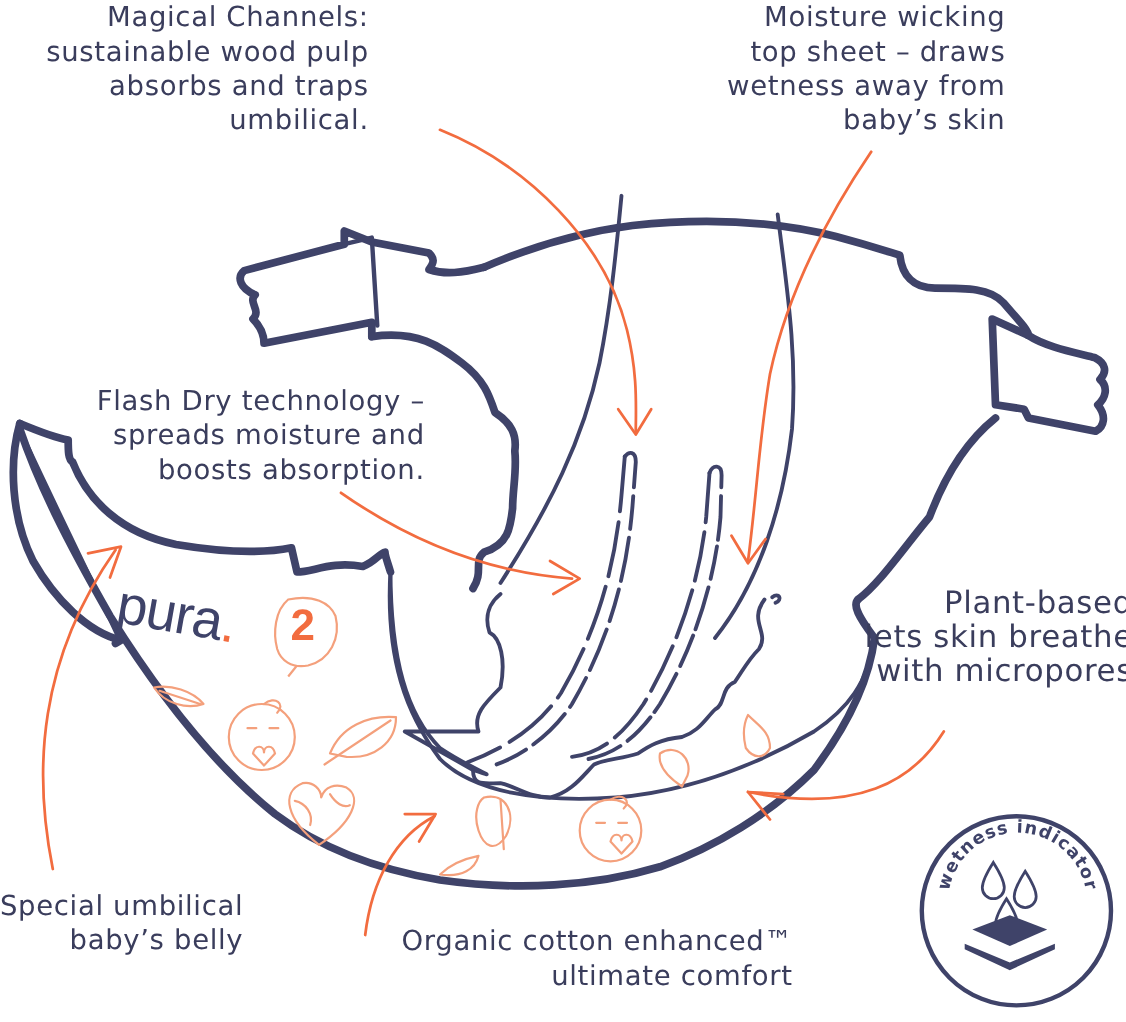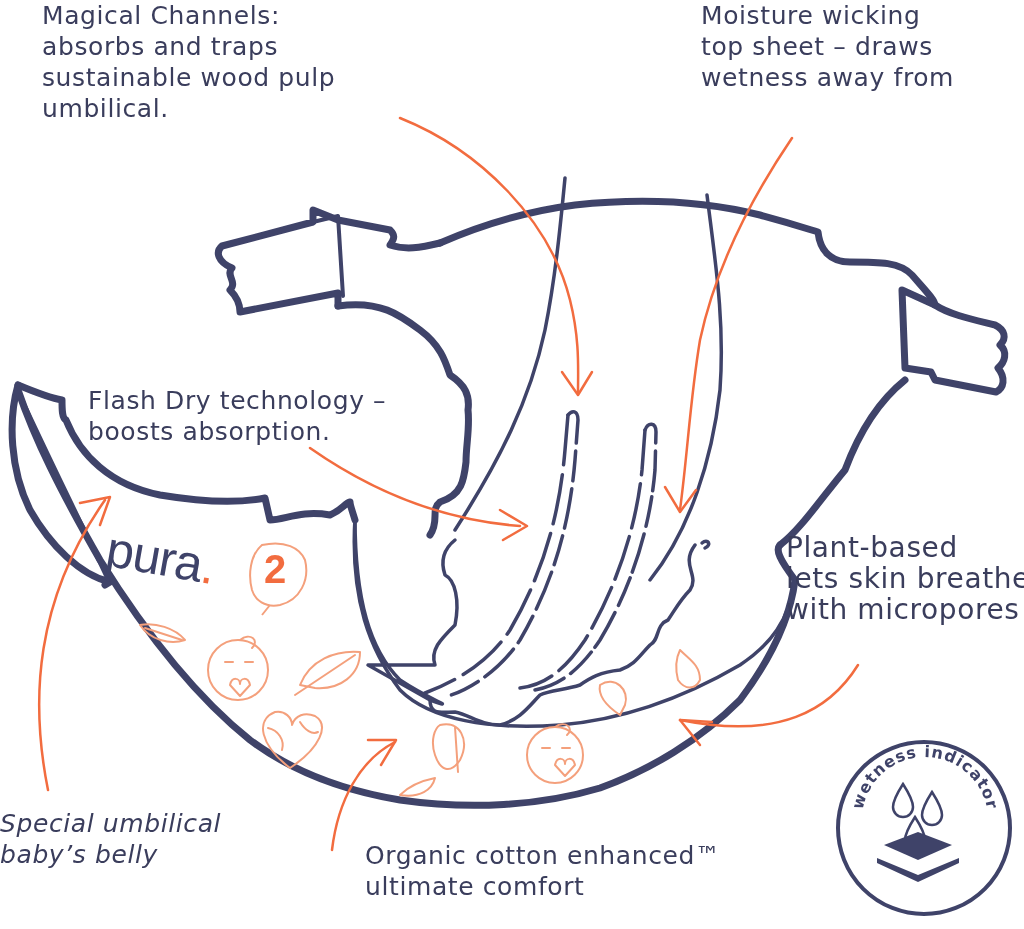--- a/index.html
+++ b/index.html
@@ -6,7 +6,7 @@
   body { width:1024px; height:929px; position:relative; overflow:hidden;
          font-family:"DejaVu Sans", "Liberation Sans", sans-serif; }
   .label { position:absolute; color:#3a3d5c; font-size:25px; line-height:31px;
-           letter-spacing:0.6px; white-space:nowrap; }
+           letter-spacing:0.6px; white-space:nowrap;text-align:right; }
   .label div { white-space:nowrap; }
   svg.art { position:absolute; left:0; top:0; }
   .brand { position:absolute; font-family:"Liberation Sans", sans-serif; }

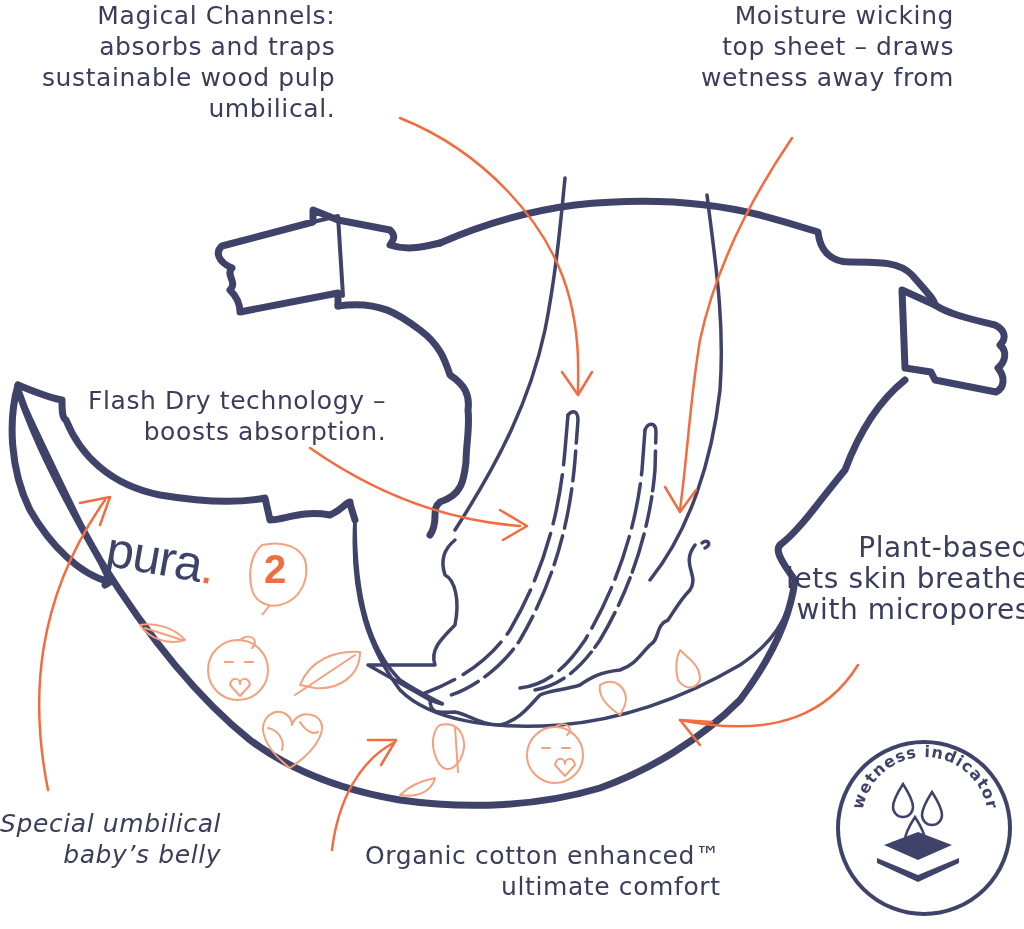--- a/index.html
+++ b/index.html
@@ -155,7 +155,7 @@
   <div>umbilical.</div>
 </div>
 
-<div class="label" style="left:701px; top:0px;">
+<div class="label" style="left:661px; top:0px;">
   <div>Moisture wicking</div>
   <div>top sheet – draws</div>
   <div>wetness away from</div>

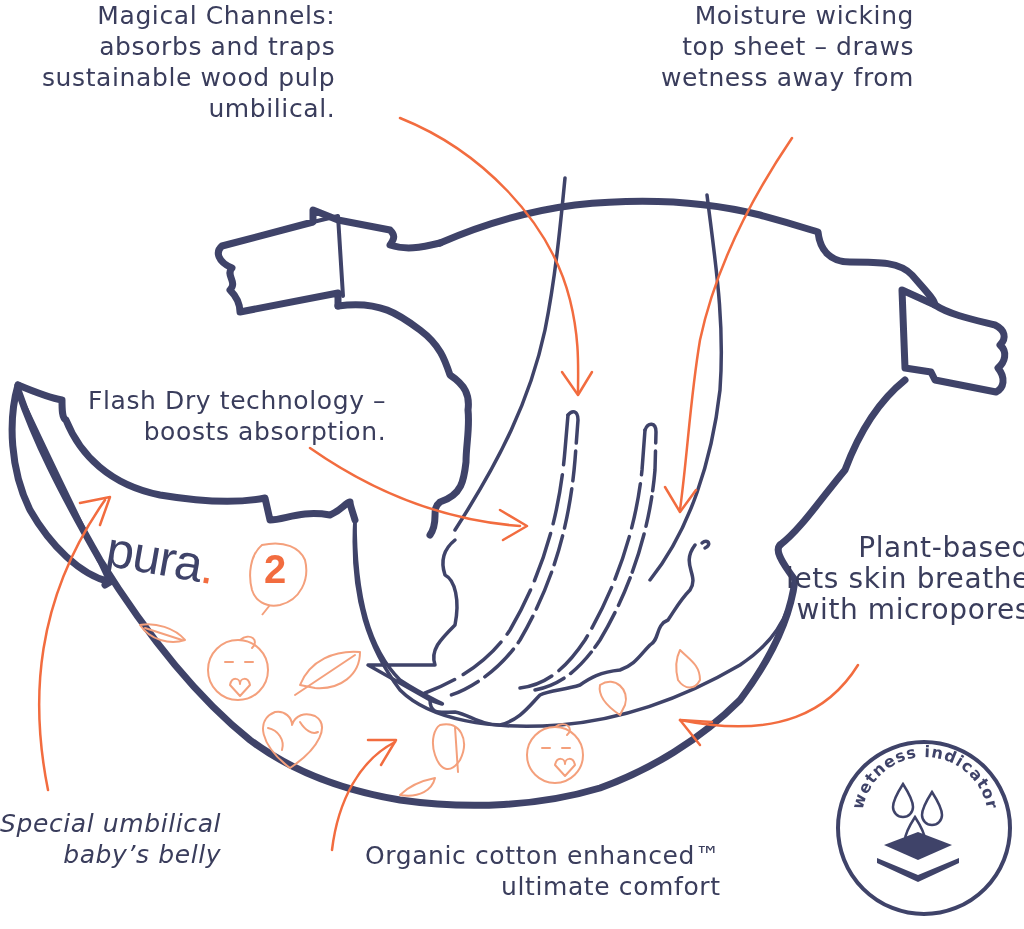--- a/index.html
+++ b/index.html
@@ -150,8 +150,8 @@
 
 <div class="label" style="left:42px; top:0px;">
   <div>Magical Channels:</div>
+  <div>sustainable wood pulp</div>
   <div>absorbs and traps</div>
-  <div>sustainable wood pulp</div>
   <div>umbilical.</div>
 </div>
 

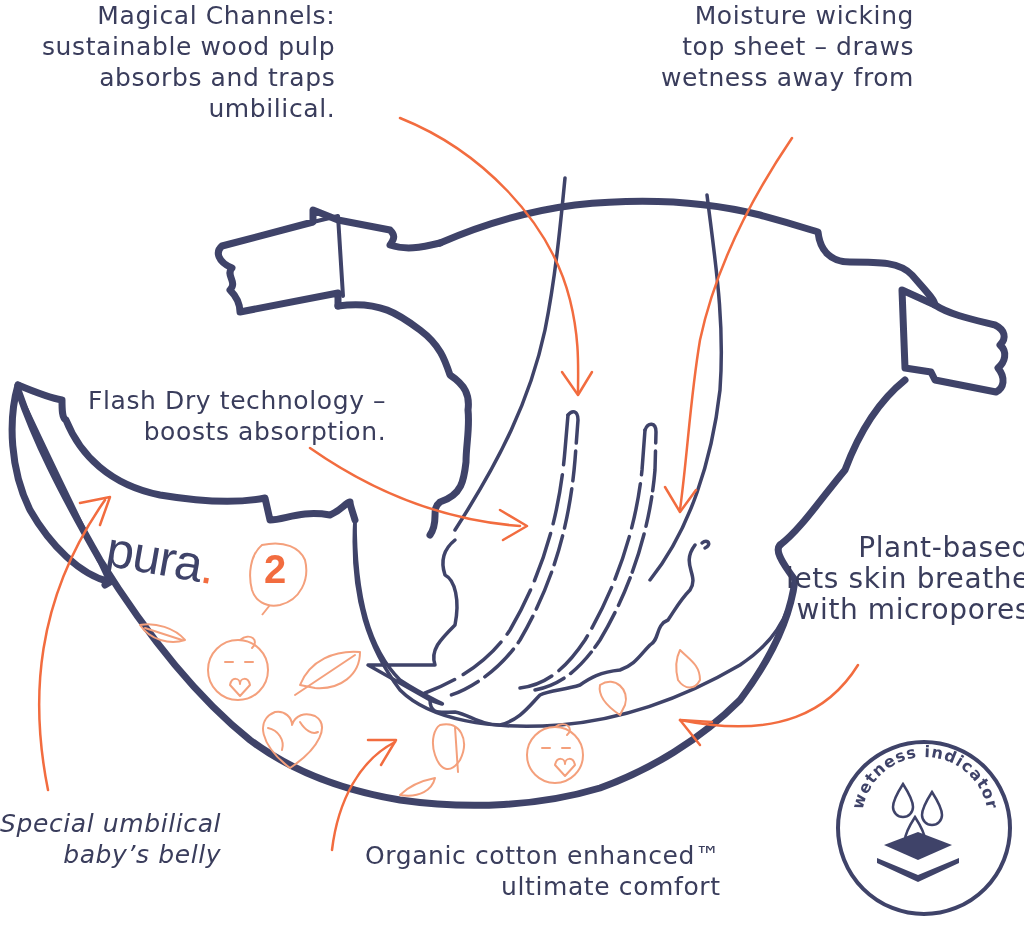--- a/index.html
+++ b/index.html
@@ -159,6 +159,7 @@
   <div>Moisture wicking</div>
   <div>top sheet – draws</div>
   <div>wetness away from</div>
+  <div>baby’s skin</div>
 </div>
 
 <div class="label" style="left:88px; top:349px;margin-top:36px;">

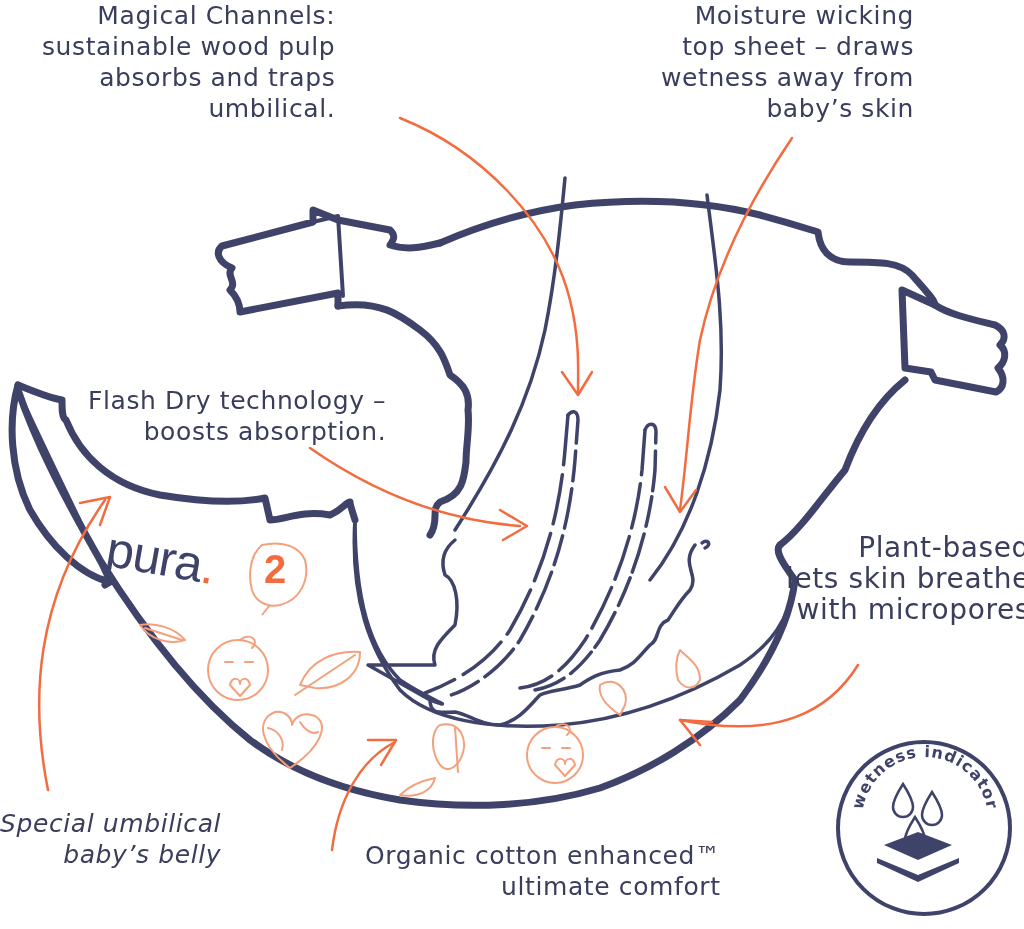--- a/index.html
+++ b/index.html
@@ -162,7 +162,7 @@
   <div>baby’s skin</div>
 </div>
 
-<div class="label" style="left:88px; top:349px;margin-top:36px;">
+<div class="label" style="left:88px; top:349px;">
   <div>Flash Dry technology –</div>
   <div>boosts absorption.</div>
 </div>

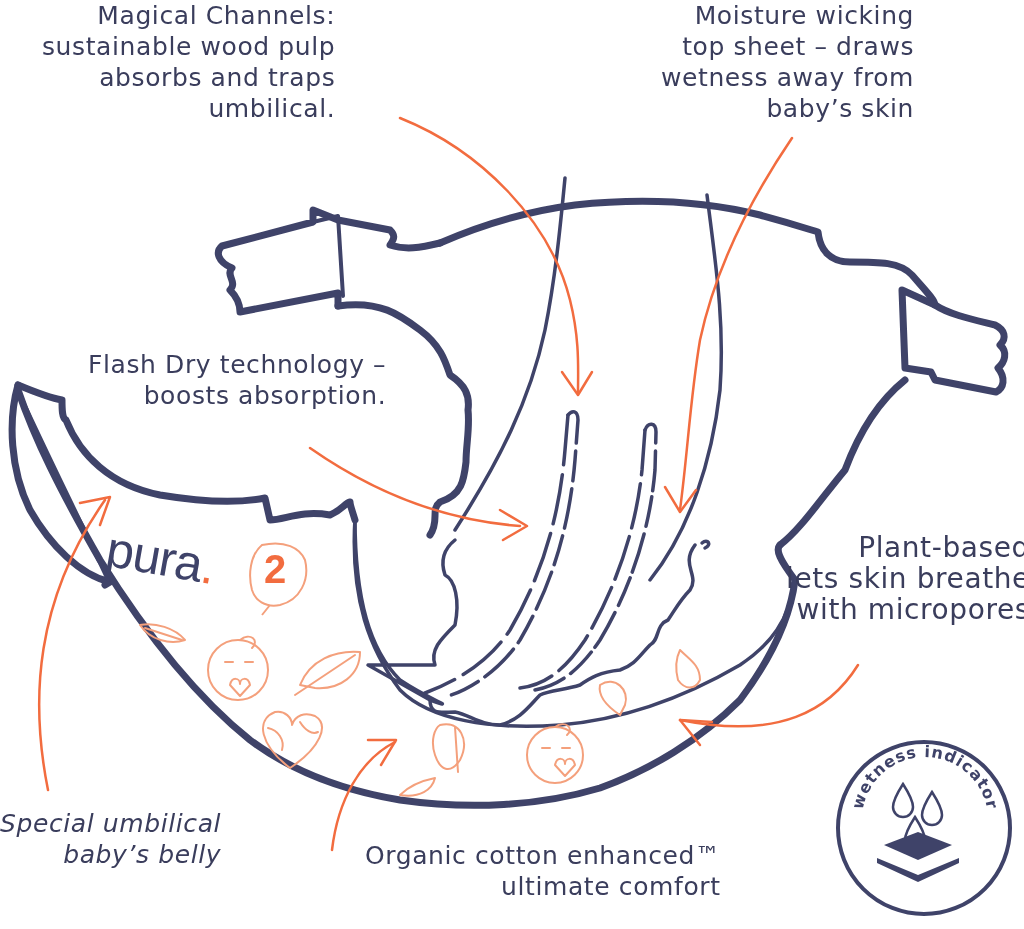--- a/index.html
+++ b/index.html
@@ -164,6 +164,7 @@
 
 <div class="label" style="left:88px; top:349px;">
   <div>Flash Dry technology –</div>
+  <div>spreads moisture and</div>
   <div>boosts absorption.</div>
 </div>
 

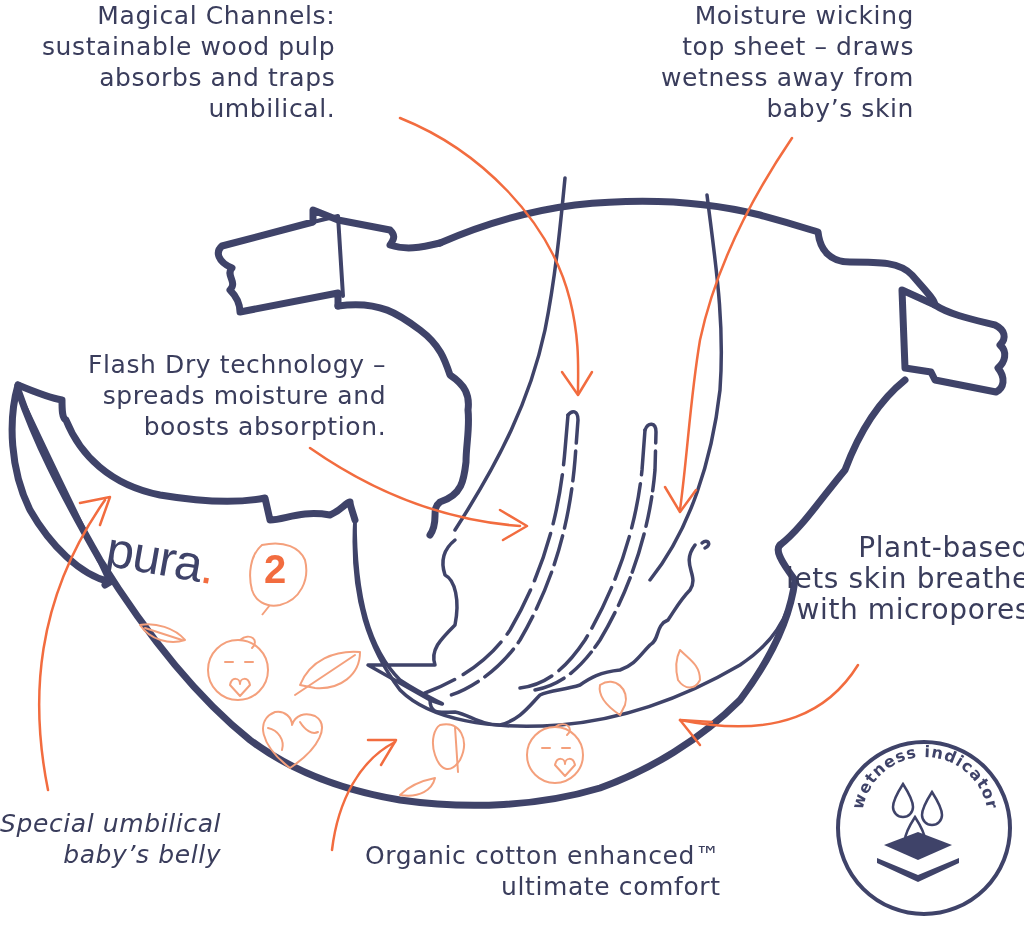--- a/index.html
+++ b/index.html
@@ -174,7 +174,7 @@
   <div>with micropores</div>
 </div>
 
-<div class="label" style="left:0px; top:808px;font-style:italic;">
+<div class="label" style="left:0px; top:808px;">
   <div>Special umbilical</div>
   <div>baby’s belly</div>
 </div>

